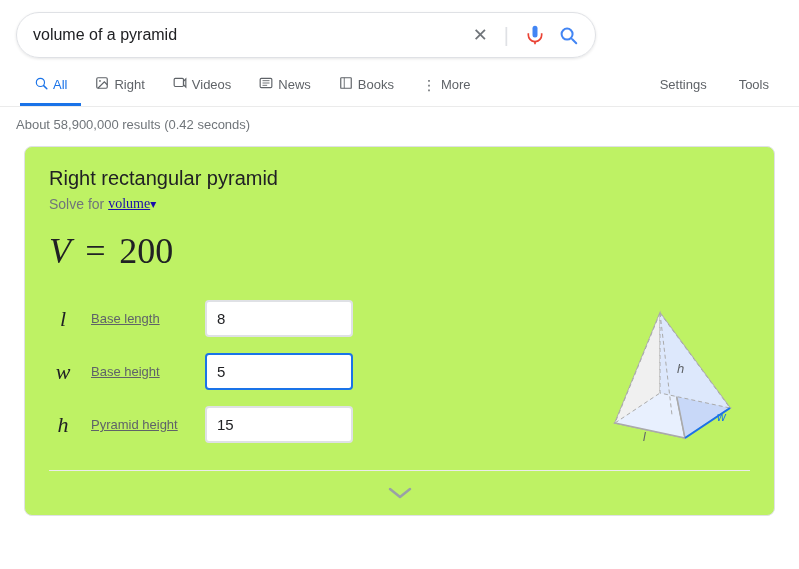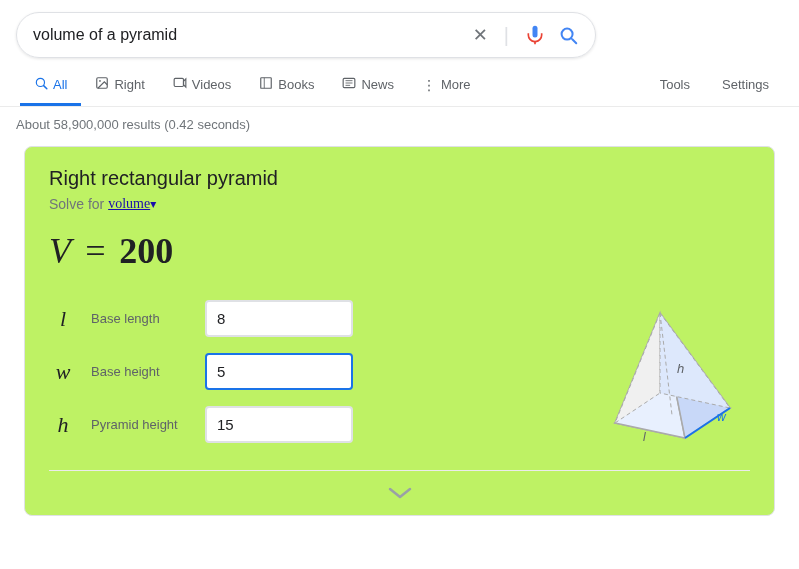--- a/index.html
+++ b/index.html
@@ -251,15 +251,6 @@
   <a class="nav-tab">
     <span class="nav-tab-icon">
       <svg width="14" height="14" viewBox="0 0 24 24">
-          <rect x="3" y="3" width="18" height="18" rx="1" fill="none" stroke="#5f6368" stroke-width="2"></rect>
-          <line x1="9" y1="3" x2="9" y2="21" stroke="#5f6368" stroke-width="1.5"></line>
-        </svg>
-    </span>
-    <span>Books</span>
-  </a>
-  <a class="nav-tab">
-    <span class="nav-tab-icon">
-      <svg width="14" height="14" viewBox="0 0 24 24">
           <rect x="2" y="4" width="20" height="16" rx="2" fill="none" stroke="#5f6368" stroke-width="2"></rect>
           <line x1="6" y1="8" x2="18" y2="8" stroke="#5f6368" stroke-width="1.5"></line>
           <line x1="6" y1="12" x2="18" y2="12" stroke="#5f6368" stroke-width="1.5"></line>
@@ -267,6 +258,15 @@
         </svg>
     </span>
     <span>News</span>
+  </a>
+  <a class="nav-tab">
+    <span class="nav-tab-icon">
+      <svg width="14" height="14" viewBox="0 0 24 24">
+          <rect x="3" y="3" width="18" height="18" rx="1" fill="none" stroke="#5f6368" stroke-width="2"></rect>
+          <line x1="9" y1="3" x2="9" y2="21" stroke="#5f6368" stroke-width="1.5"></line>
+        </svg>
+    </span>
+    <span>Books</span>
   </a>
   <a class="nav-tab">
     <span class="nav-tab-icon">⋮</span>

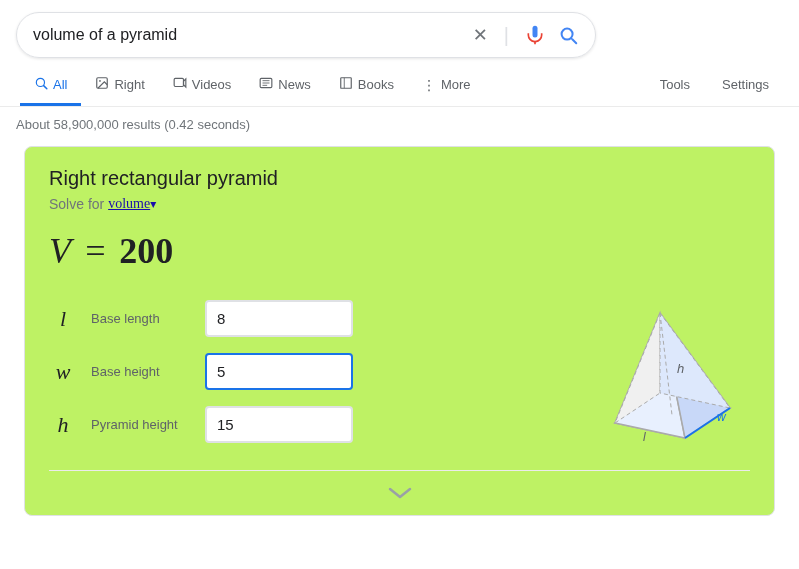--- a/index.html
+++ b/index.html
@@ -274,10 +274,10 @@
   </a>
   <div class="nav-settings-tools">
     <a class="nav-tab">
-      <span>Tools</span>
+      <span>Settings</span>
     </a>
     <a class="nav-tab">
-      <span>Settings</span>
+      <span>Tools</span>
     </a>
   </div>
 </nav>

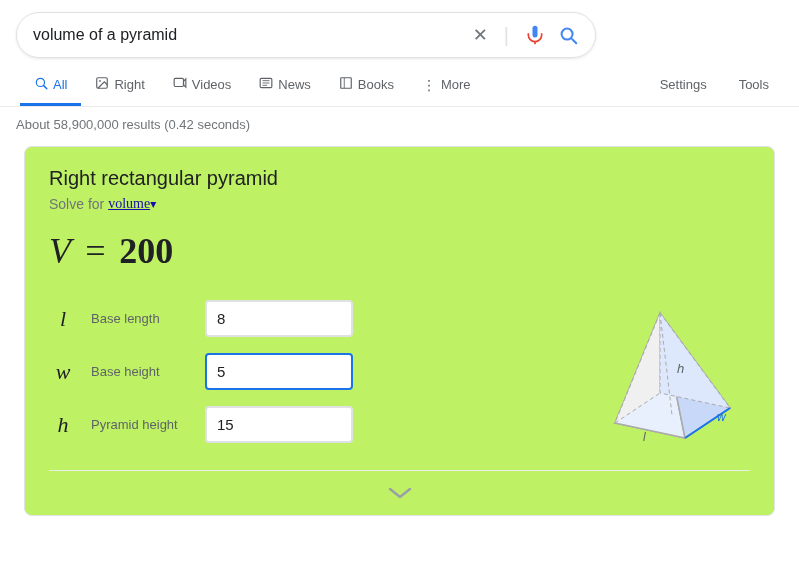--- a/index.html
+++ b/index.html
@@ -129,7 +129,7 @@
     }
     .formula-value {
       font-style: normal;
-      font-weight: bold;
+      font-weight: normal;
     }
 
     

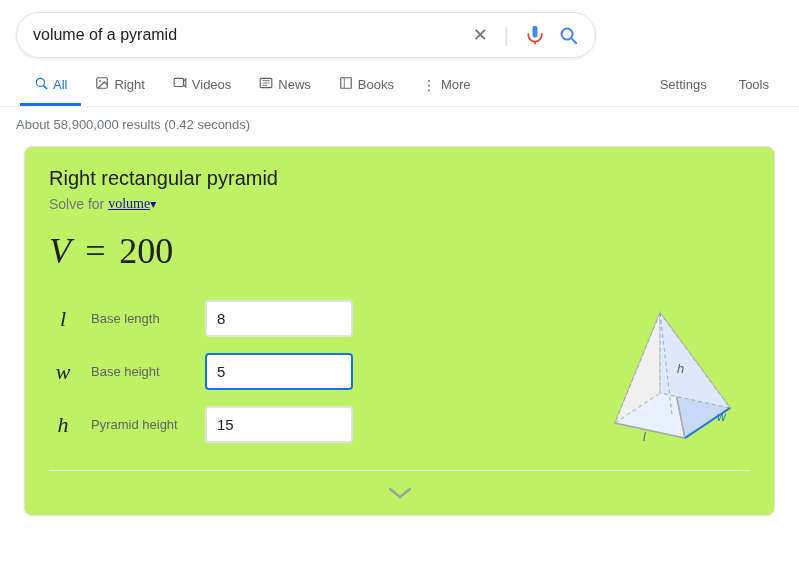--- a/index.html
+++ b/index.html
@@ -161,6 +161,7 @@
       font-size: 13px;
       color: #5f6368;
       width: 100px;
+      text-decoration: underline;
     }
     .calc-input {
       border: 2px solid #dfe1e5;

